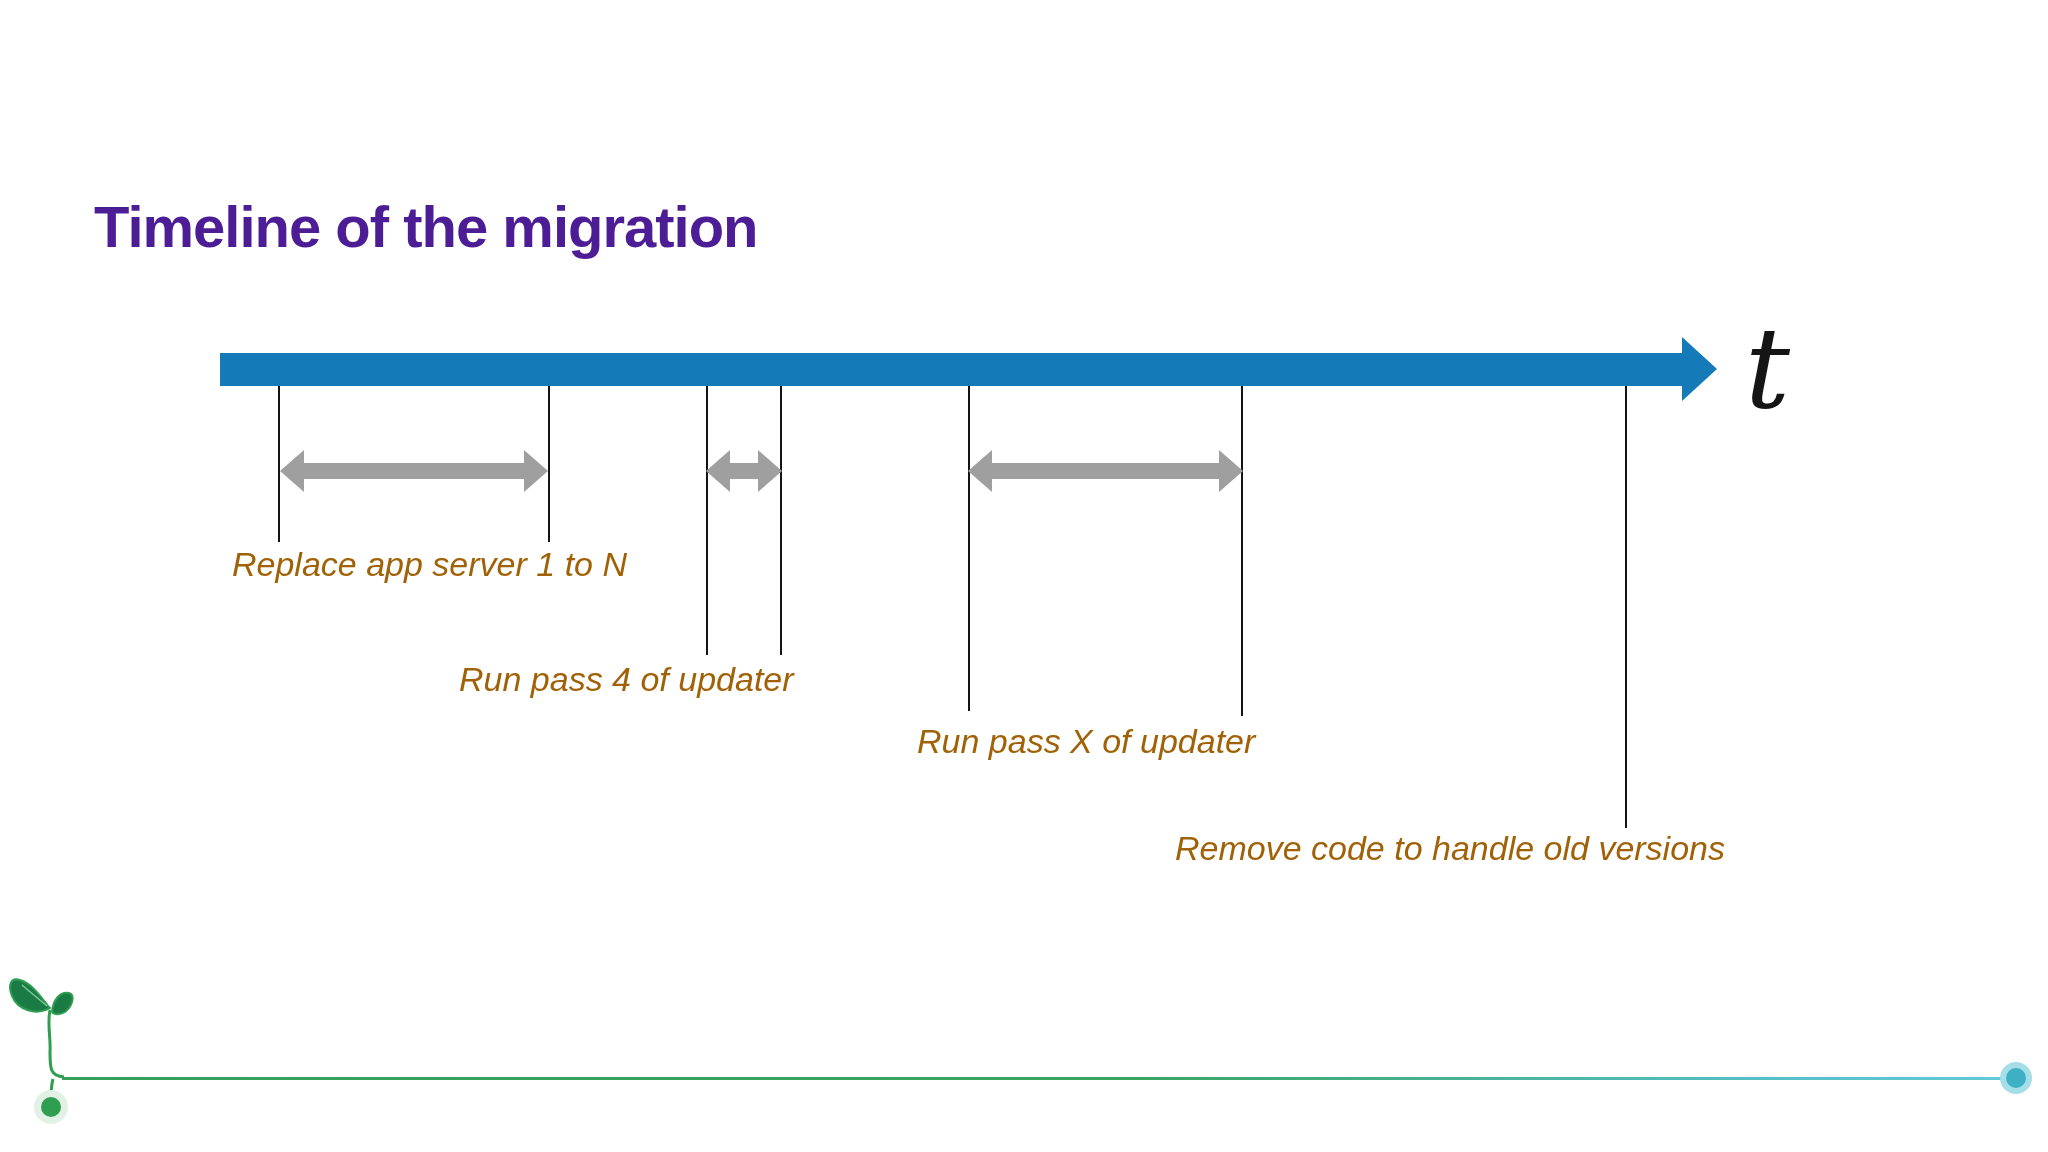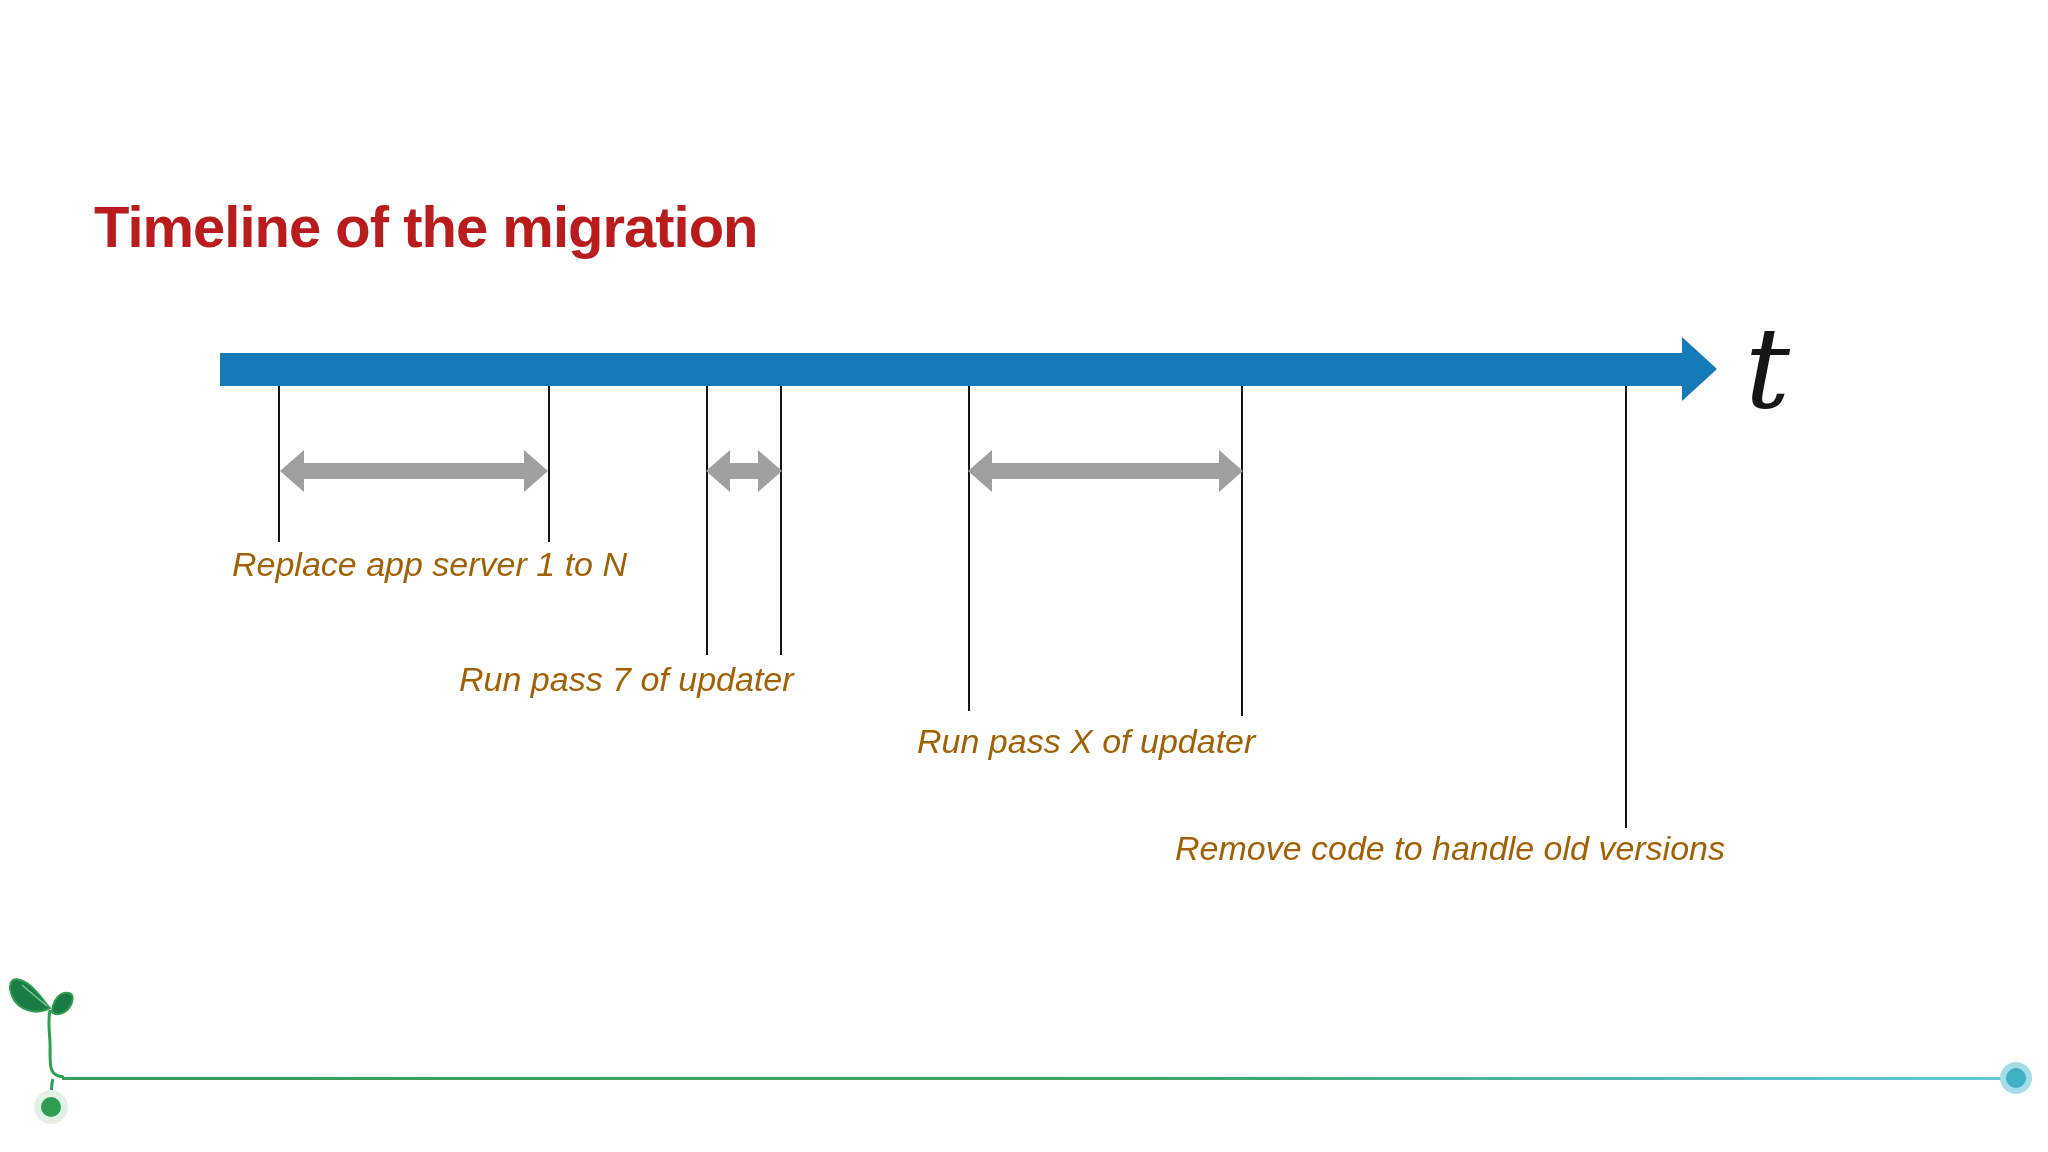--- a/index.html
+++ b/index.html
@@ -12,7 +12,7 @@
   #title {
     position:absolute; left:94px; top:154px;
     font-size:58px; font-weight:bold; letter-spacing:-1px;
-    color:#b91c1c; white-space:nowrap;
+    color:#4c1d95; white-space:nowrap;
   }
   
   #axis-bar {

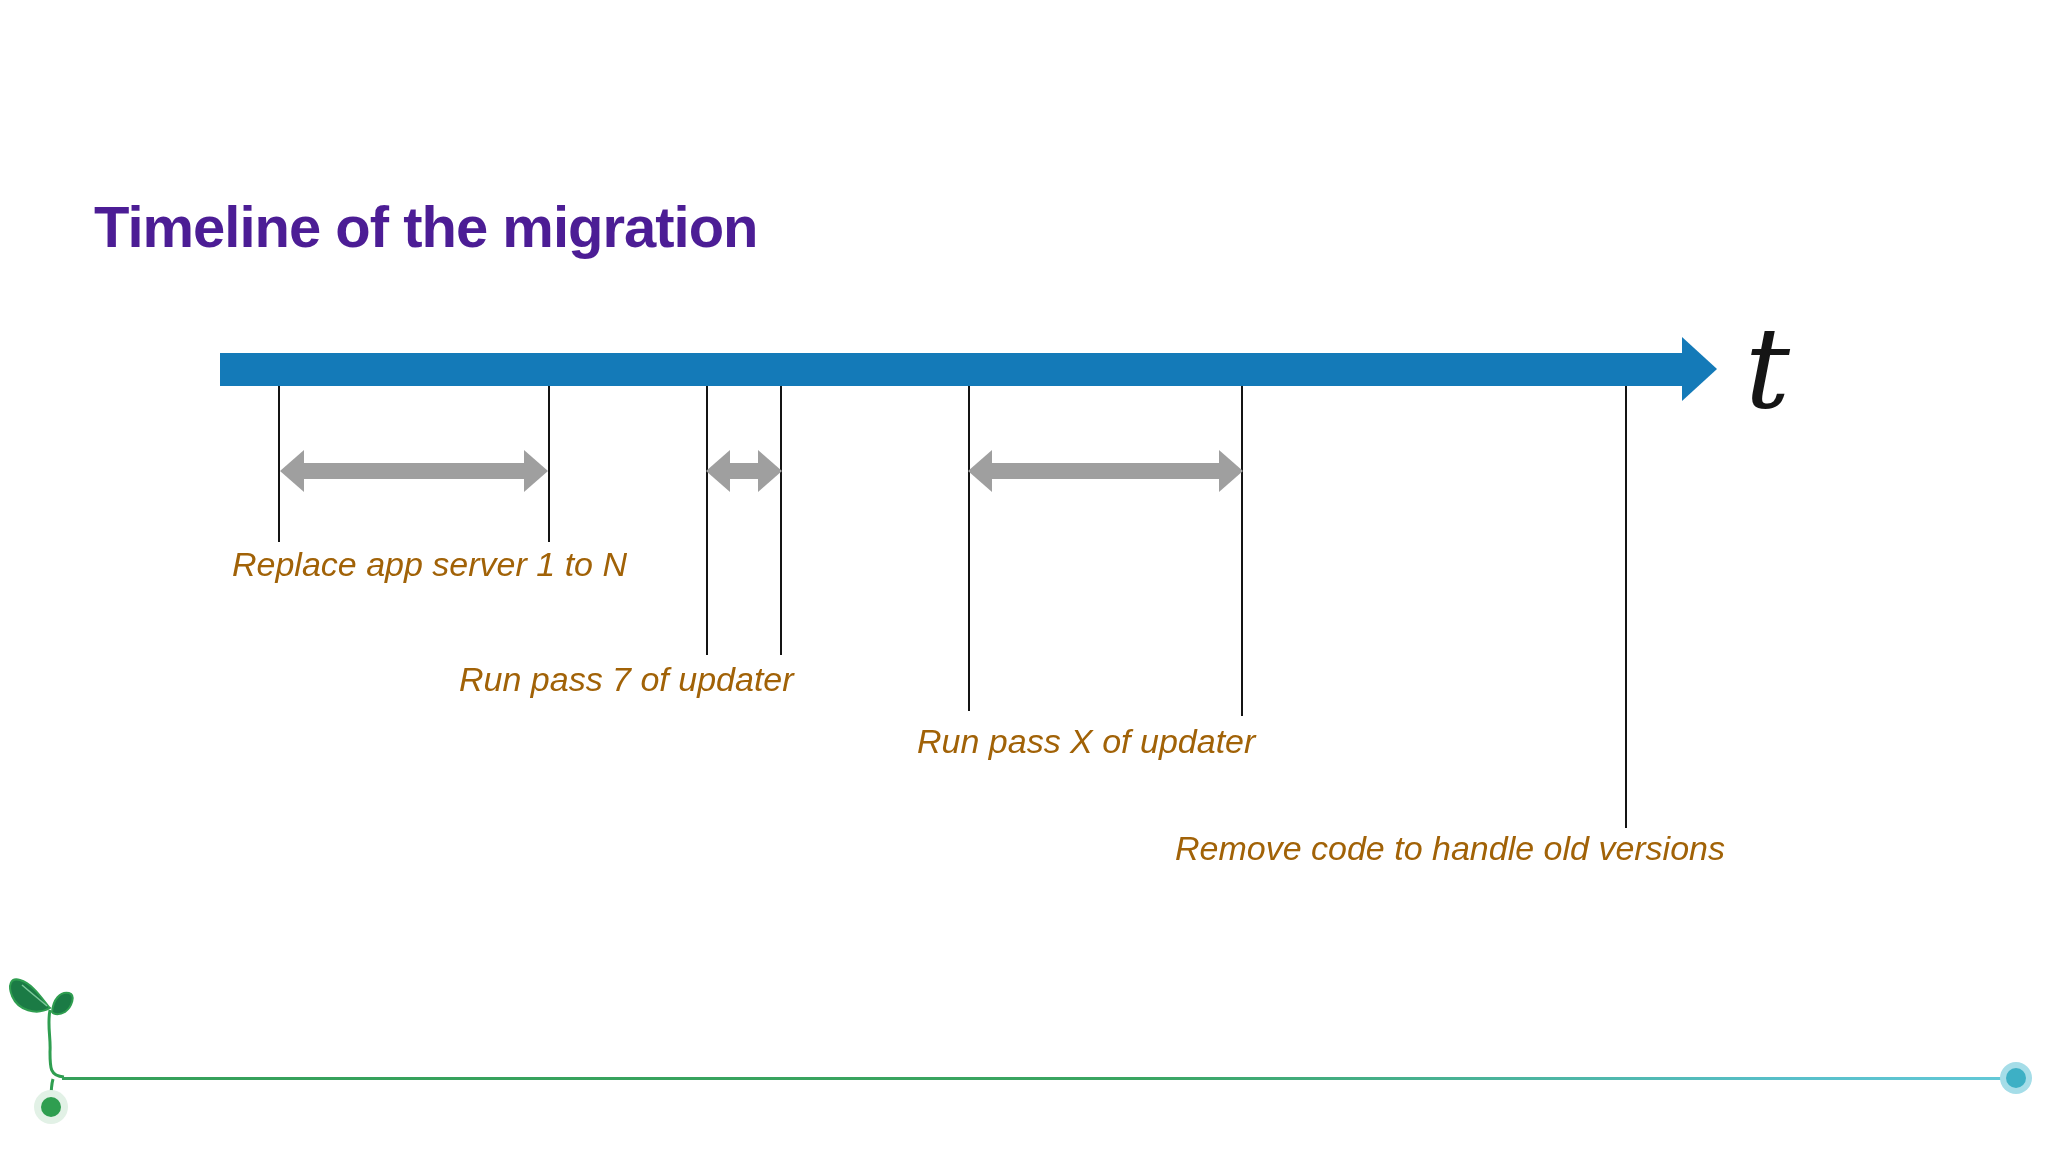--- a/index.html
+++ b/index.html
@@ -110,7 +110,7 @@
   </div>
 
   <div class="event-label" id="label-1">Replace app server 1 to N</div>
-  <div class="event-label" id="label-2">Run pass 7 of updater</div>
+  <div class="event-label" id="label-2">Run pass 4 of updater</div>
   <div class="event-label" id="label-4">Remove code to handle old versions</div>
   <div class="event-label" id="label-3">Run pass X of updater</div>
 

